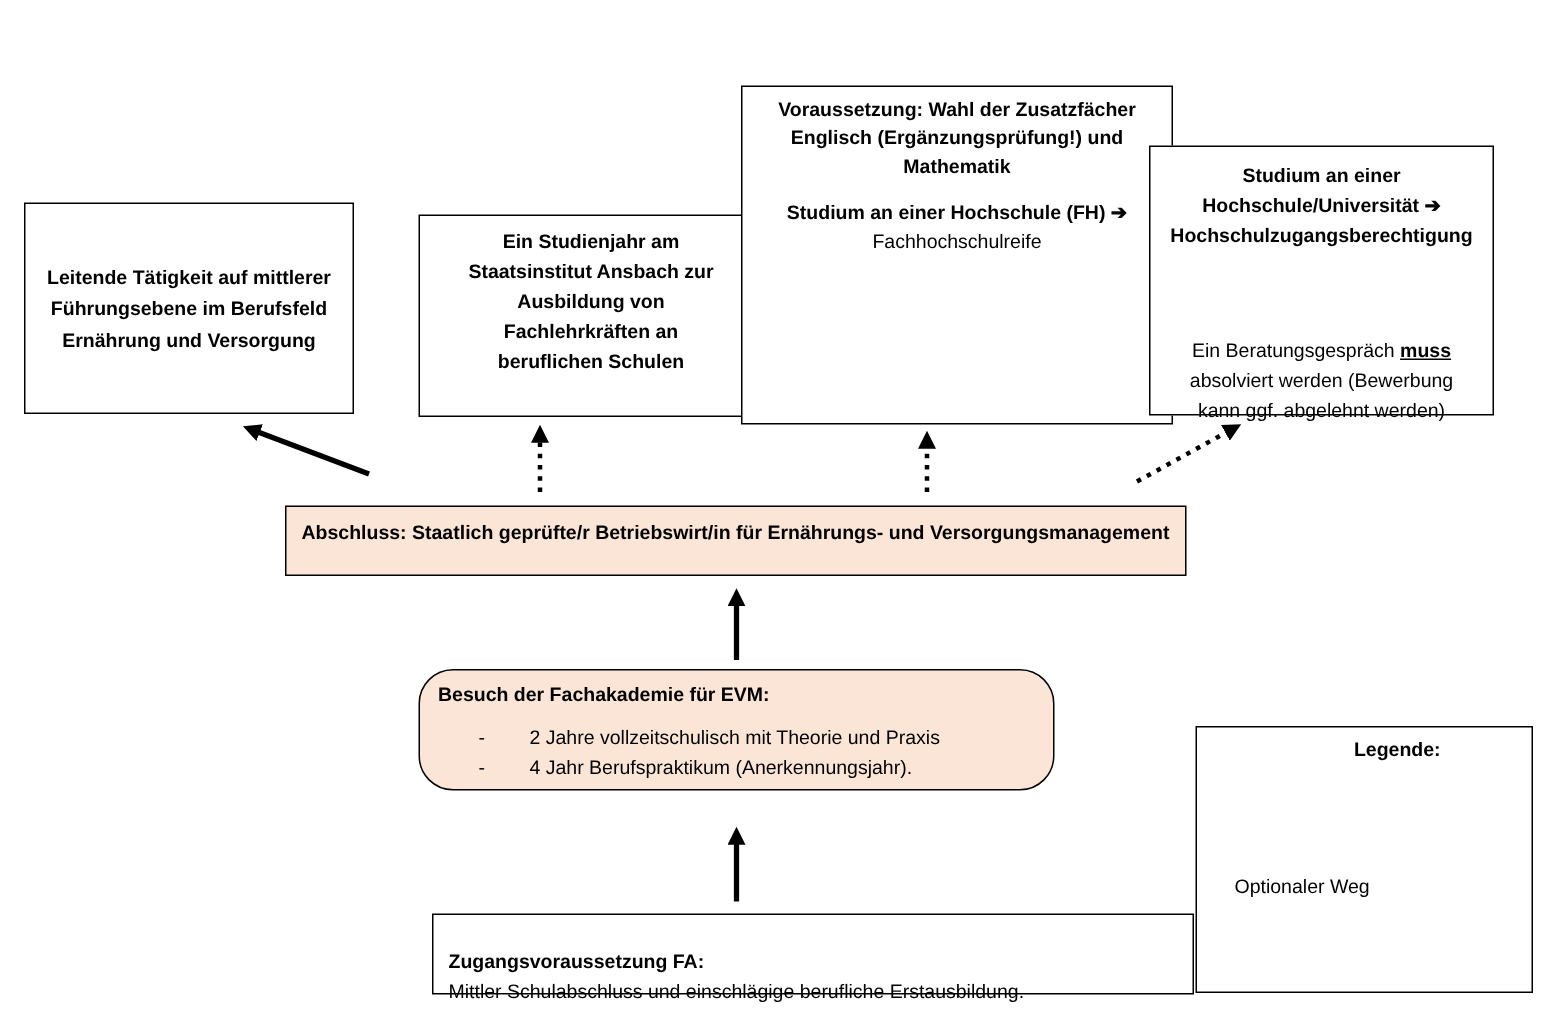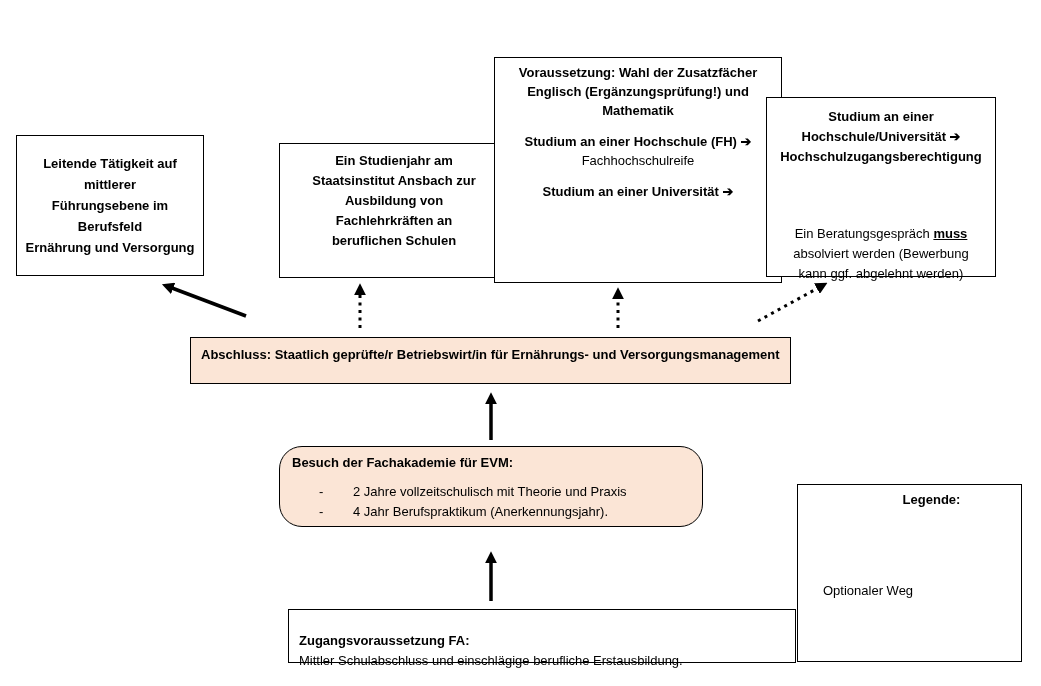--- a/index.html
+++ b/index.html
@@ -27,7 +27,7 @@
   .b{font-weight:bold;}
   .u{text-decoration:underline;}
   
-  #box-leitende{left:16px;top:135px;width:188px;height:141px;
+  #box-leitende{left:16px;top:135px;width:220px;height:141px;
     display:flex;align-items:center;justify-content:center;
     padding:0 6px;font-weight:bold;line-height:21px;}
   #box-studienjahr{left:263px;top:143px;width:230px;height:135px;

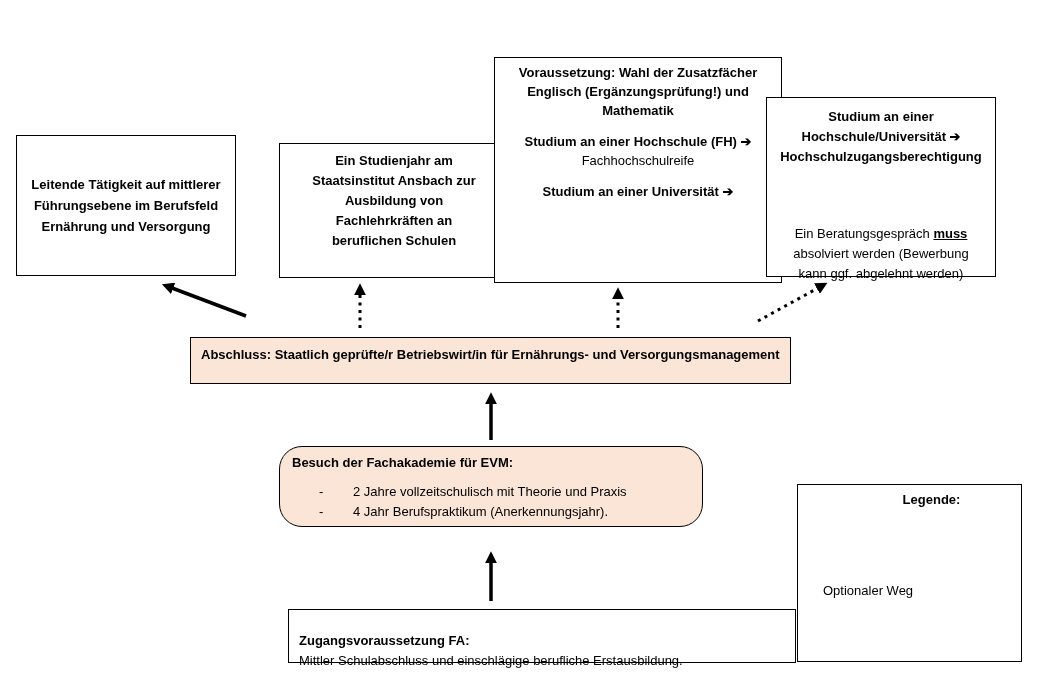--- a/index.html
+++ b/index.html
@@ -97,7 +97,6 @@
       <div>Fachhochschulreife</div>
     </div>
     <div class="para">
-      <div class="b">Studium an einer Universität ➔</div>
     </div>
   </div>
 

